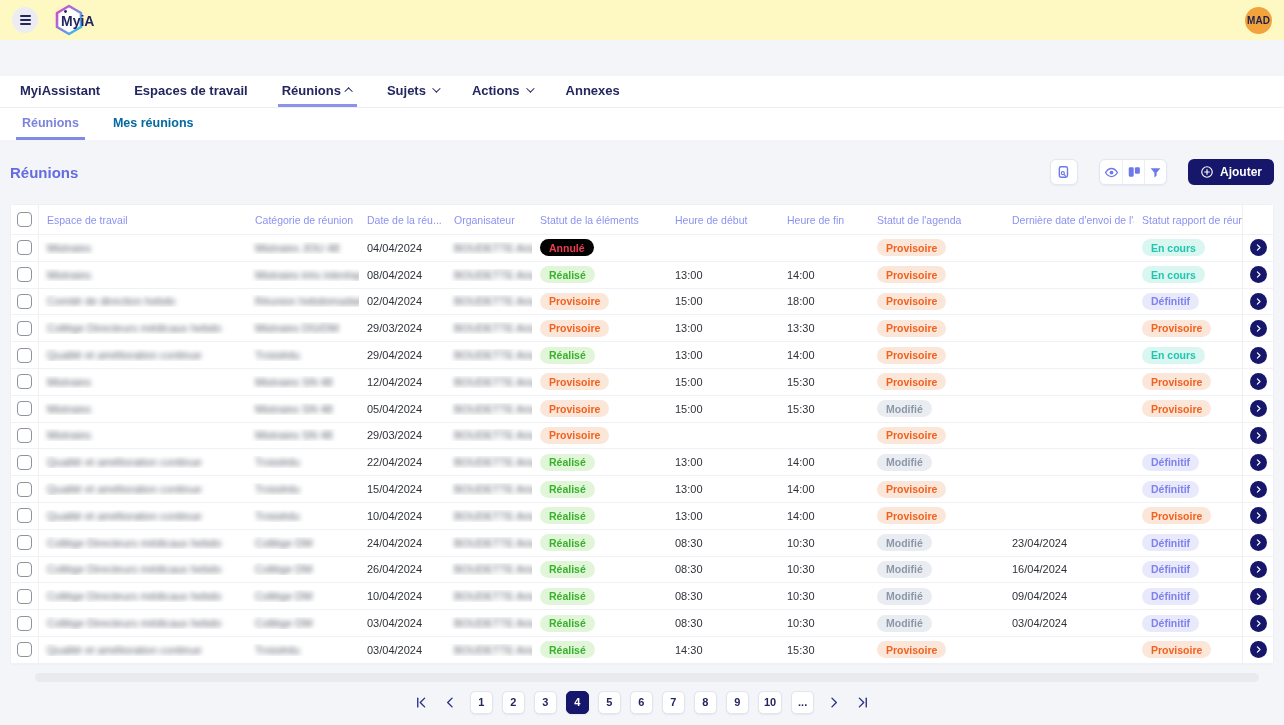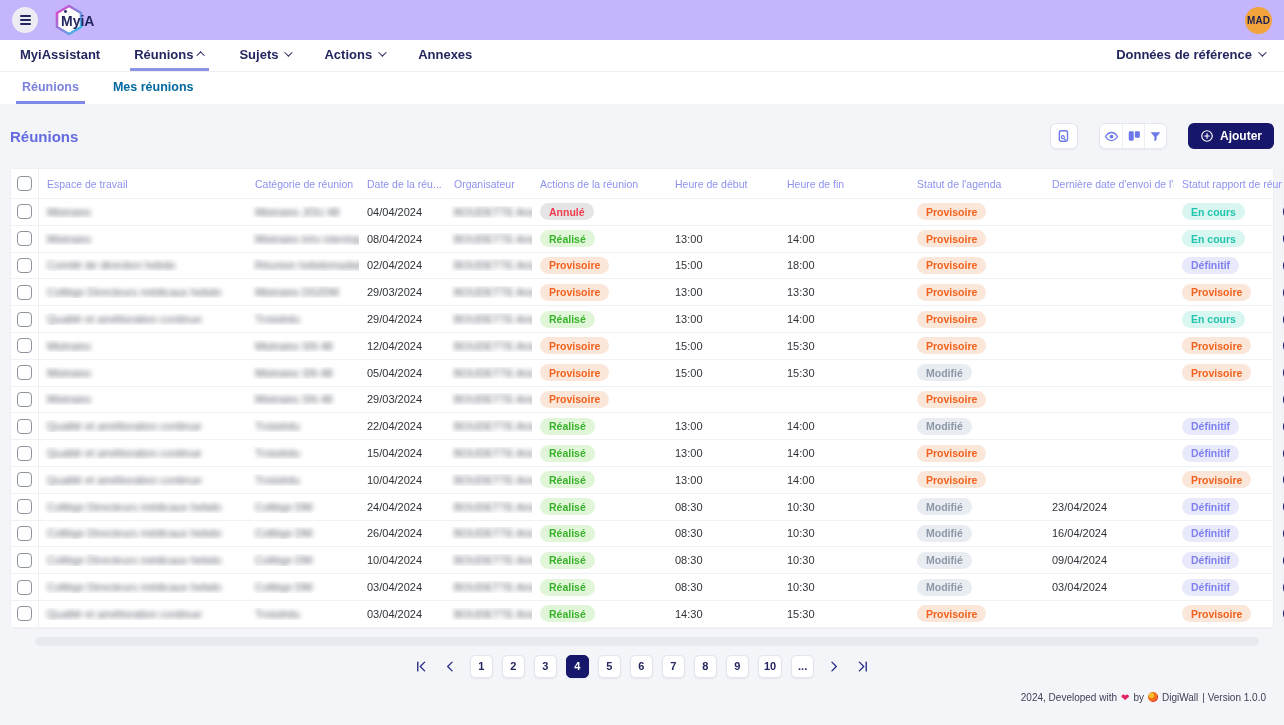--- a/index.html
+++ b/index.html
@@ -7,7 +7,7 @@
   body { font-family:"Liberation Sans", sans-serif; background:#f4f5f9; color:#23265f; }
 
   
-  .topbar { height:40px; background:#c4b5fd; display:flex; align-items:center; padding:0 12px; }
+  .topbar { height:40px; background:#fef9c3; display:flex; align-items:center; padding:0 12px; }
   .burger-btn { width:26px; height:26px; border-radius:50%; background:#ececf2; border:none;
     display:flex; align-items:center; justify-content:center; cursor:pointer; }
   .burger-icon { display:flex; flex-direction:column; gap:2.5px; }

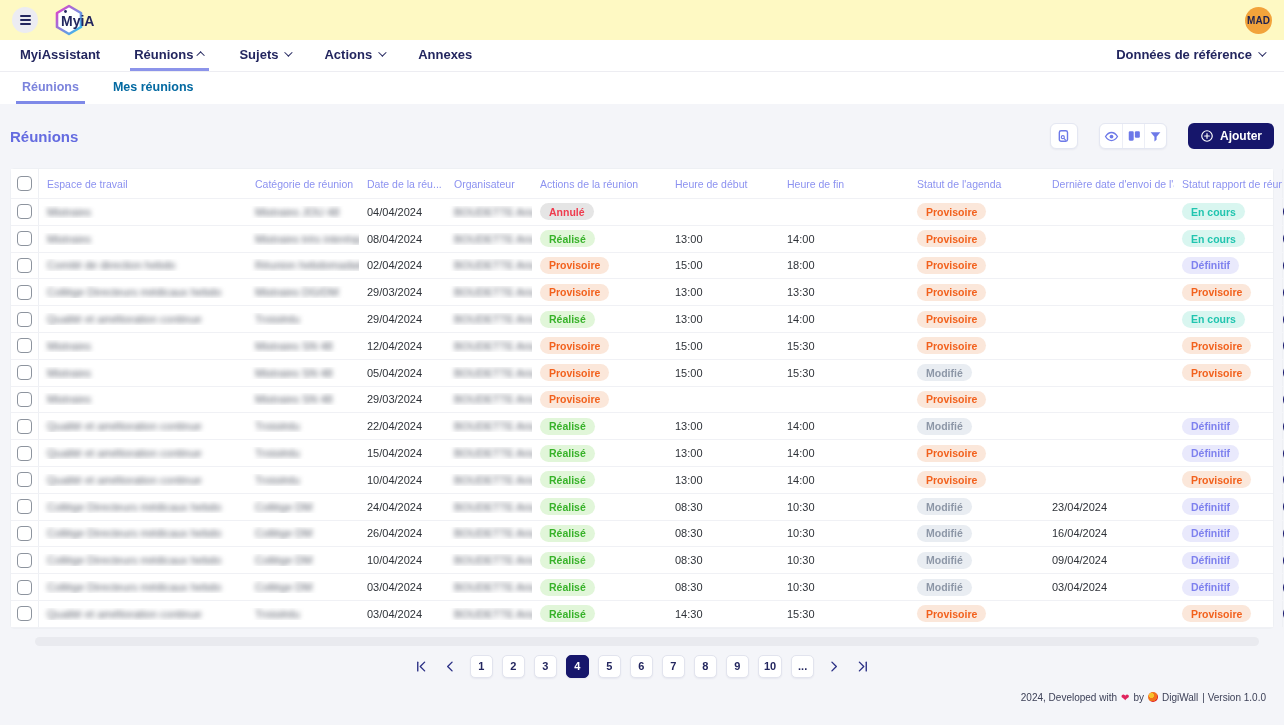--- a/index.html
+++ b/index.html
@@ -17,7 +17,7 @@
     color:#1d2150; font-size:10px; font-weight:bold; display:flex; align-items:center; justify-content:center; cursor:pointer; }
 
   
-  .navbar { height:32px; background:#fff; border-bottom:1px solid #ededf2; display:flex; align-items:stretch; padding:0 16px; }
+  .navbar { height:32px; background:#fff; border-bottom:1px solid #ededf2; display:flex; align-items:stretch; padding:0 16px;margin-top:36px; }
   .nav-item { display:flex; align-items:center; gap:6px; font-size:13px; font-weight:600; color:#23265f;
     padding:0 4px; margin-right:26px; cursor:pointer; border-bottom:3px solid transparent; }
   .nav-item.active { border-bottom-color:#8c94ea; }

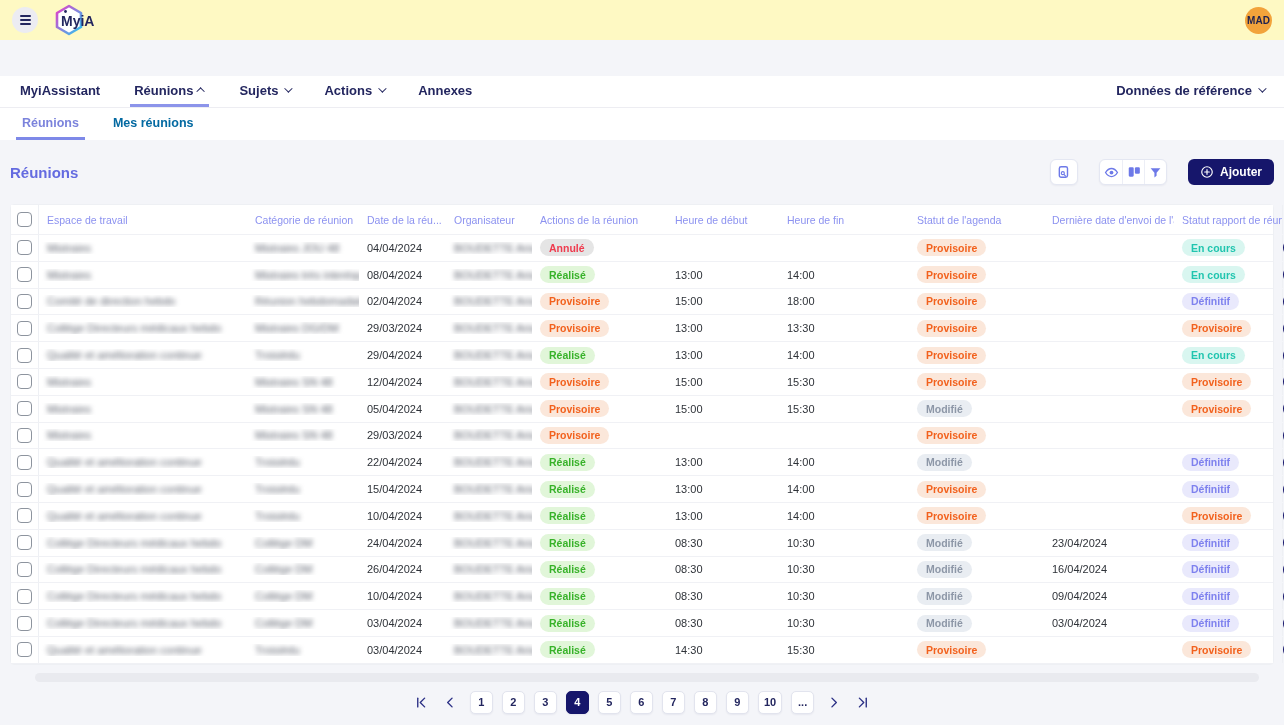--- a/index.html
+++ b/index.html
@@ -122,6 +122,9 @@
   <div class="nav-item">
     <span>MyiAssistant</span>
   </div>
+  <div class="nav-item">
+    <span>Espaces de travail</span>
+  </div>
   <div class="nav-item active">
     <span>Réunions</span>
     <span class="caret up"></span>

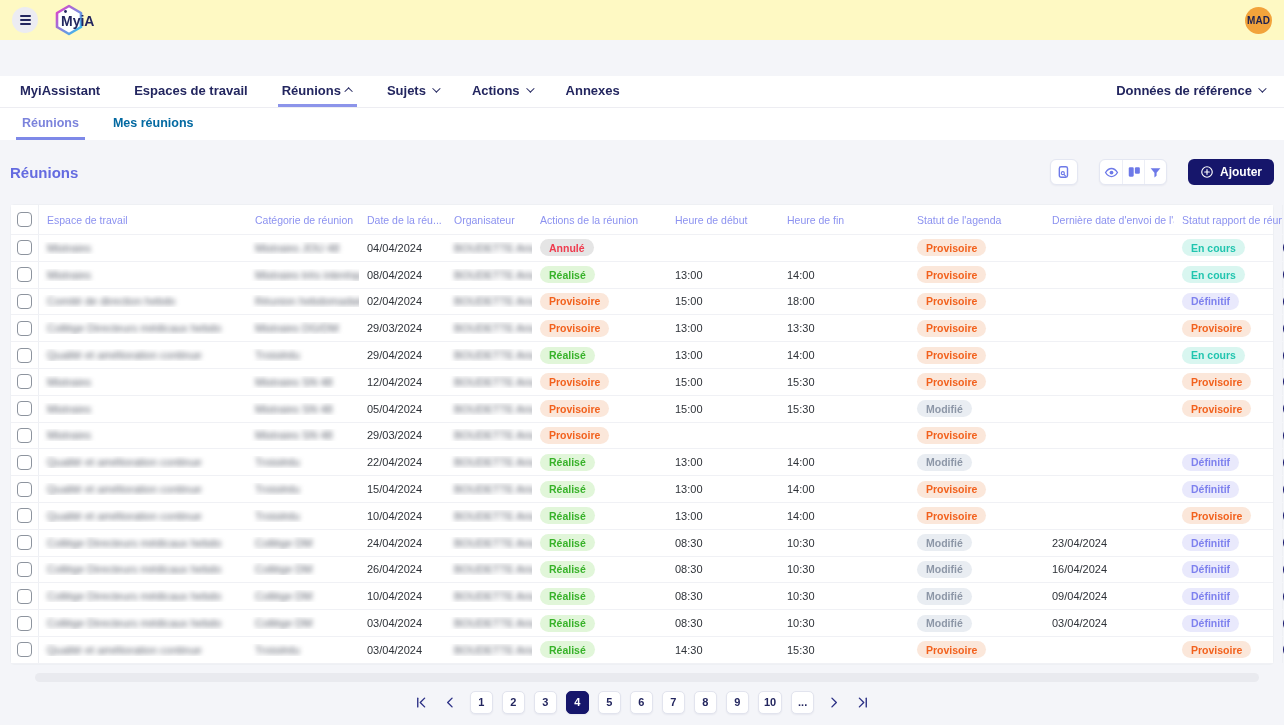--- a/index.html
+++ b/index.html
@@ -140,10 +140,6 @@
   <div class="nav-item">
     <span>Annexes</span>
   </div>
-  <div class="nav-item nav-right">
-    <span>Données de référence</span>
-    <span class="caret down"></span>
-  </div>
 </div>
 
 <div class="subtabs">

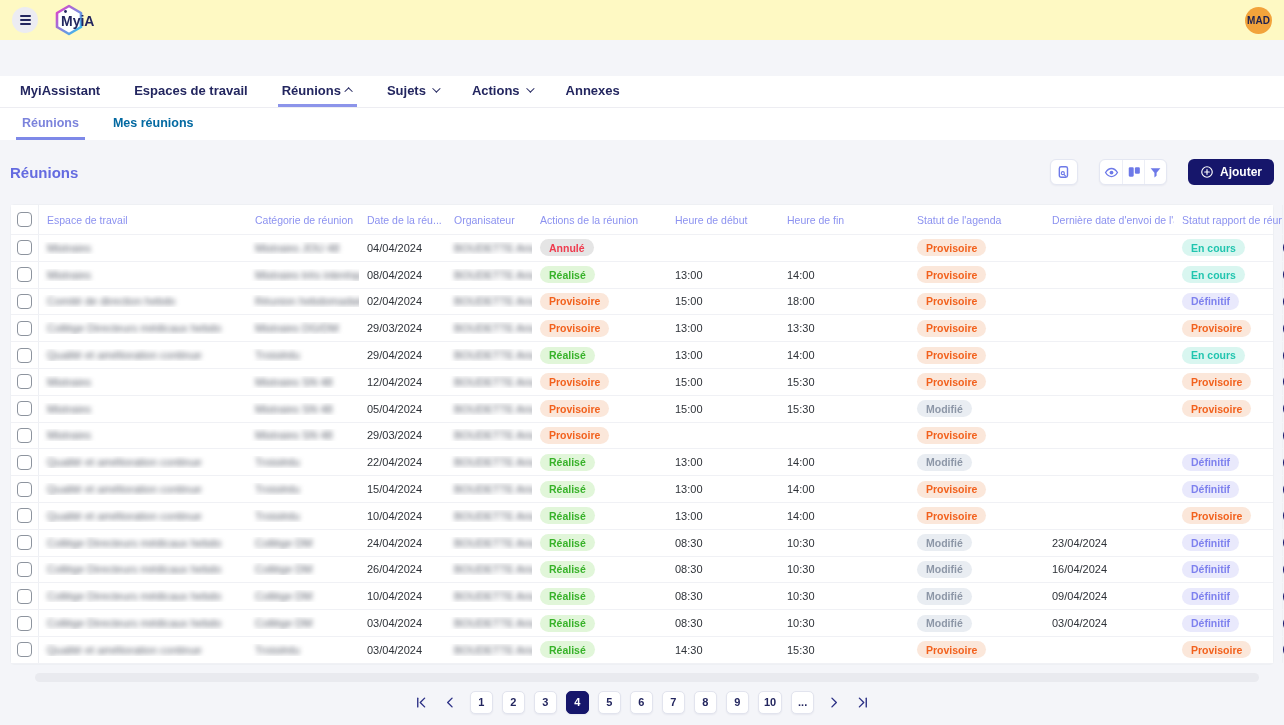--- a/index.html
+++ b/index.html
@@ -201,7 +201,7 @@
       <div class="th col-cat">Catégorie de réunion</div>
       <div class="th col-date">Date de la réu...</div>
       <div class="th col-org">Organisateur</div>
-      <div class="th col-st1">Actions de la réunion</div>
+      <div class="th col-st1">Statut de la éléments</div>
       <div class="th col-hd">Heure de début</div>
       <div class="th col-hf">Heure de fin</div>
       <div class="th col-st2">Statut de l'agenda</div>

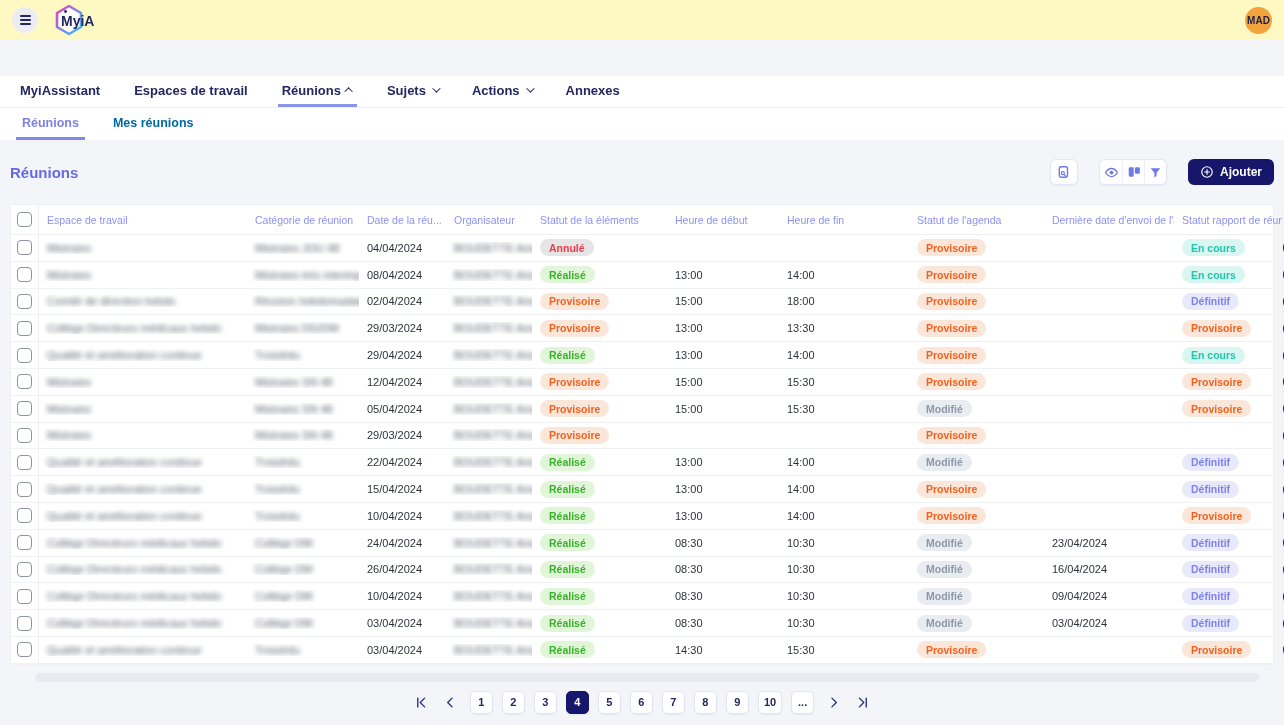--- a/index.html
+++ b/index.html
@@ -61,7 +61,7 @@
   .col-st1 { flex:0 0 135px; }
   .col-hd  { flex:0 0 112px; }
   .col-hf  { flex:0 0 90px; }
-  .col-st2 { flex:0 0 135px;margin-left:40px; }
+  .col-st2 { flex:0 0 135px; }
   .col-env { flex:0 0 130px; }
   .col-st3 { flex:0 0 108px; }
   .col-arrow { flex:1; display:flex; align-items:center; justify-content:center; padding:0;

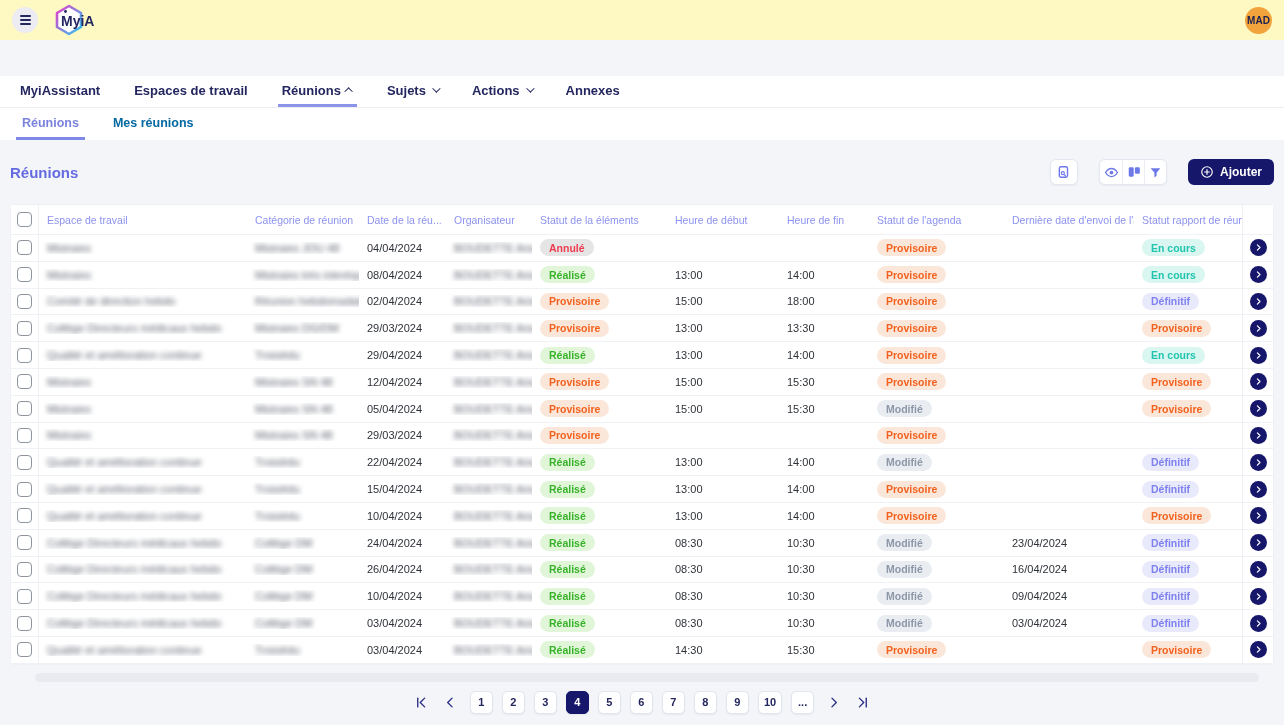--- a/index.html
+++ b/index.html
@@ -218,7 +218,7 @@
     <div class="td col-cat"><span class="redacted">Mistraies JOU 48</span></div>
     <div class="td col-date cell-text">04/04/2024</div>
     <div class="td col-org"><span class="redacted">BOUDETTE Ariane</span></div>
-    <div class="td col-st1"><span class="badge" style="color: rgb(239, 59, 78); background: #e5e5e5;">Annulé</span></div>
+    <div class="td col-st1"><span class="badge" style="color: rgb(239, 59, 78); background: #000000;">Annulé</span></div>
     <div class="td col-hd cell-text"></div>
     <div class="td col-hf cell-text"></div>
     <div class="td col-st2"><span class="badge" style="color: rgb(242, 97, 29); background: rgb(251, 231, 218);">Provisoire</span></div>

